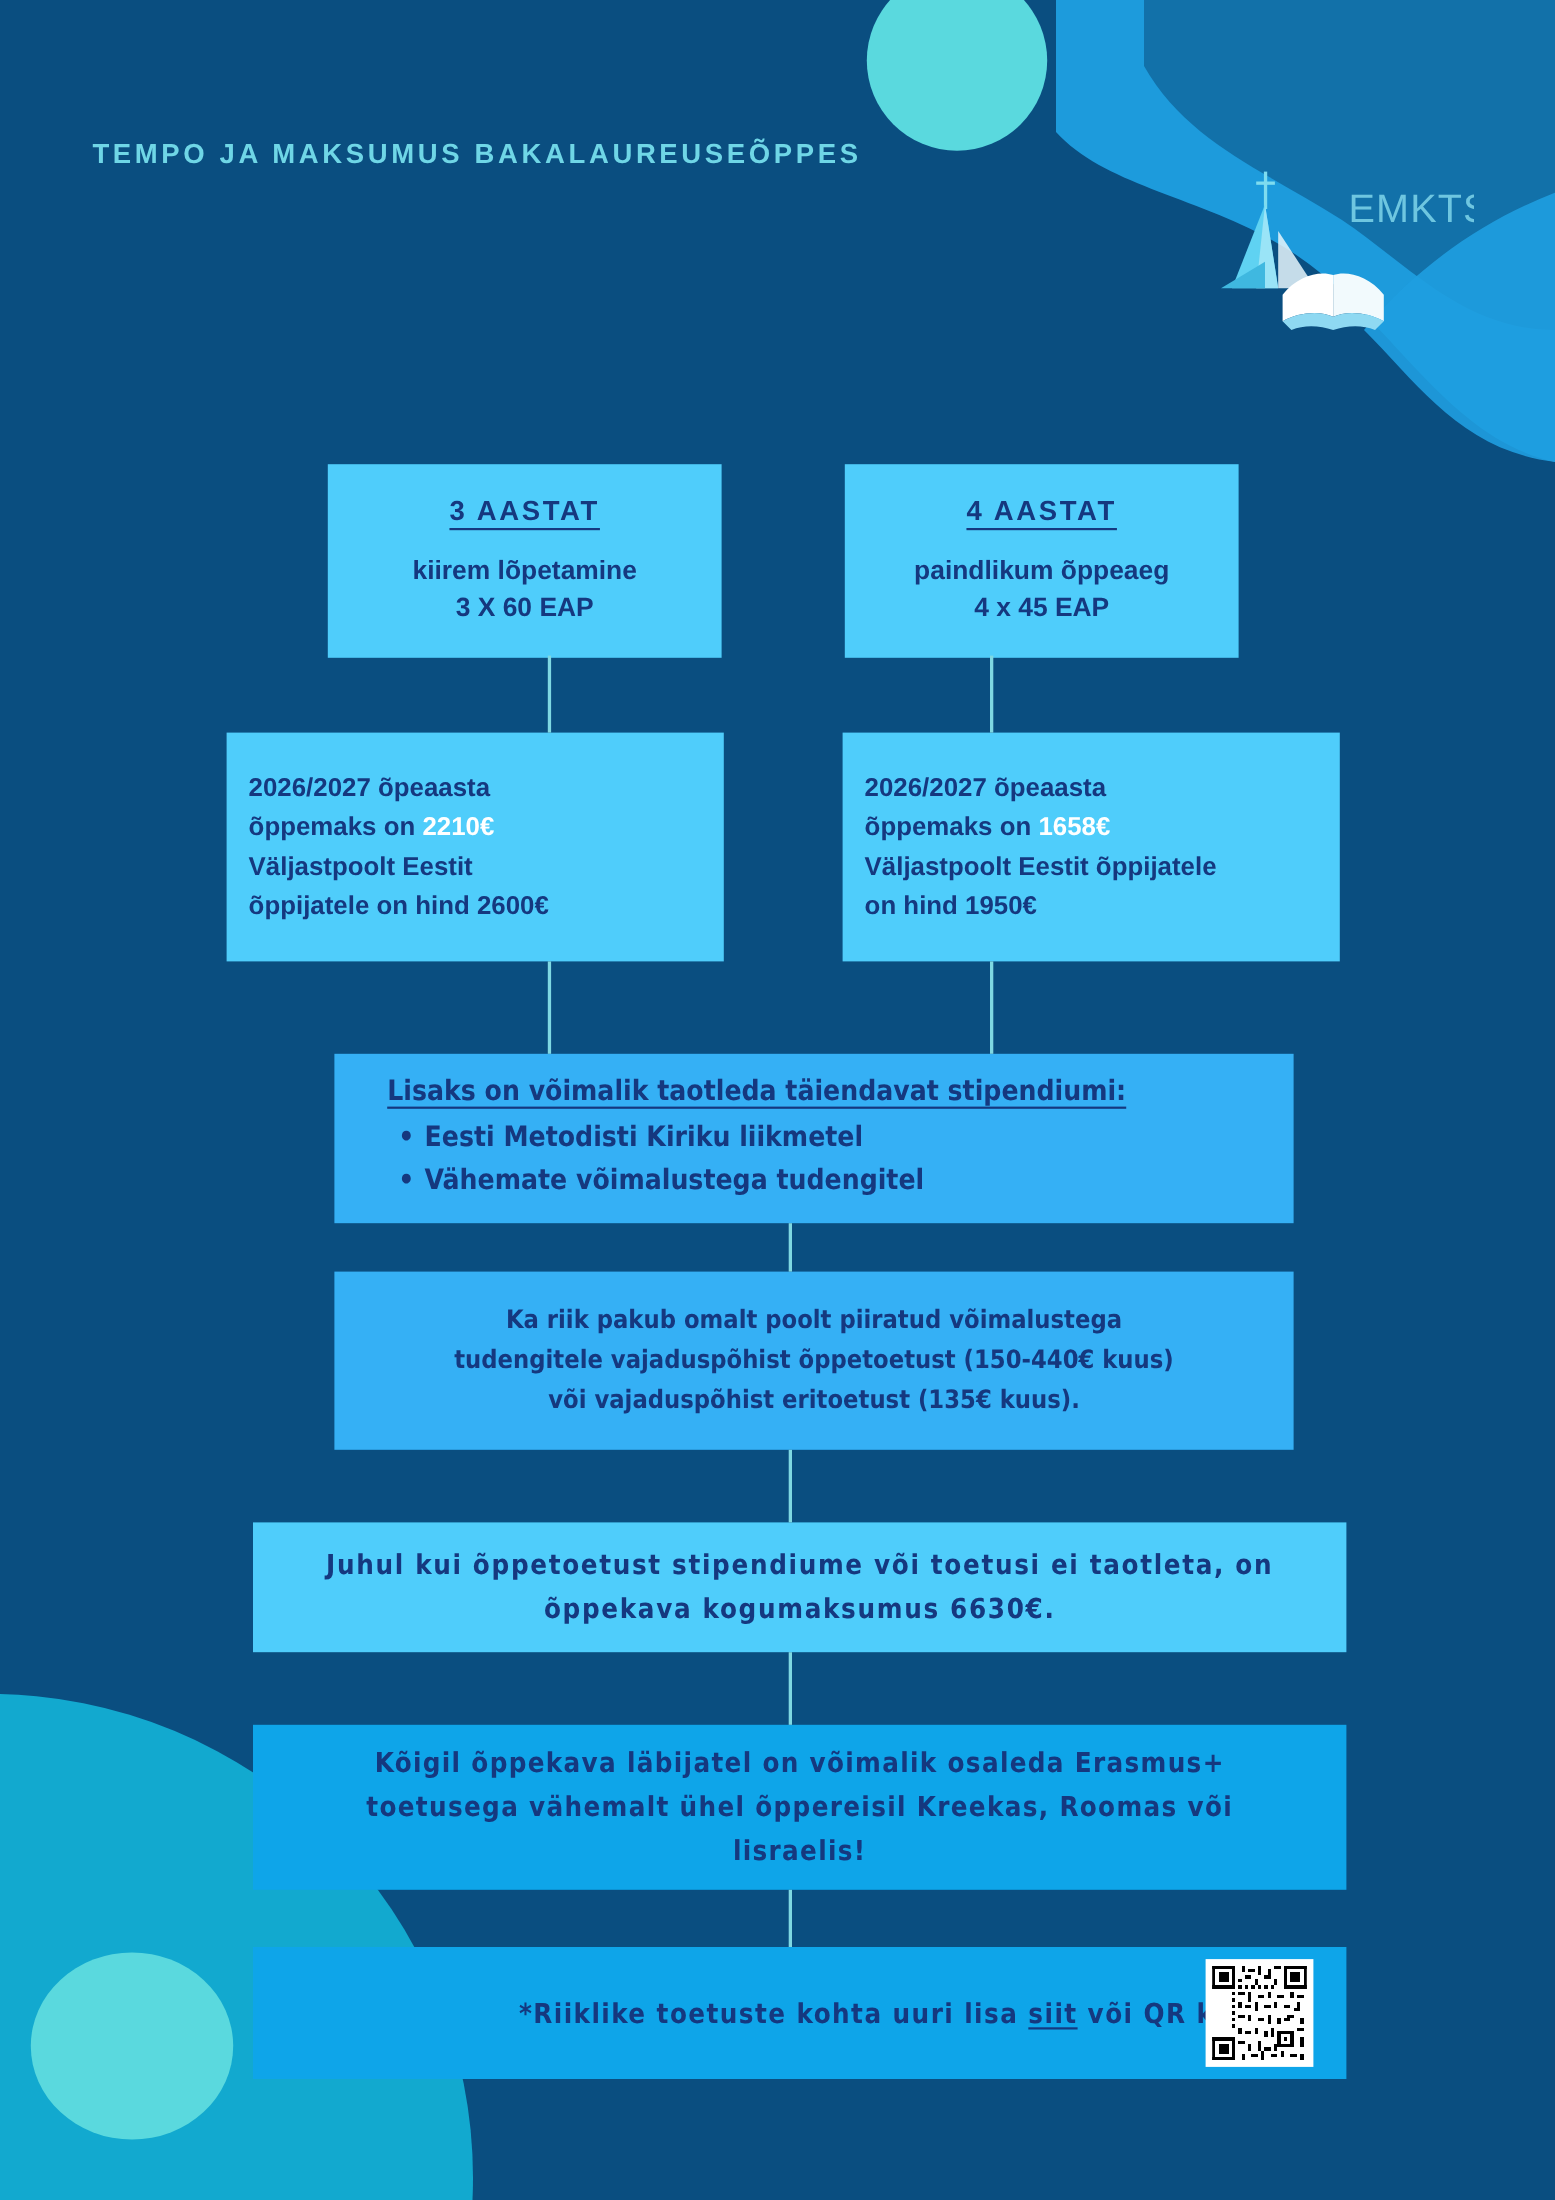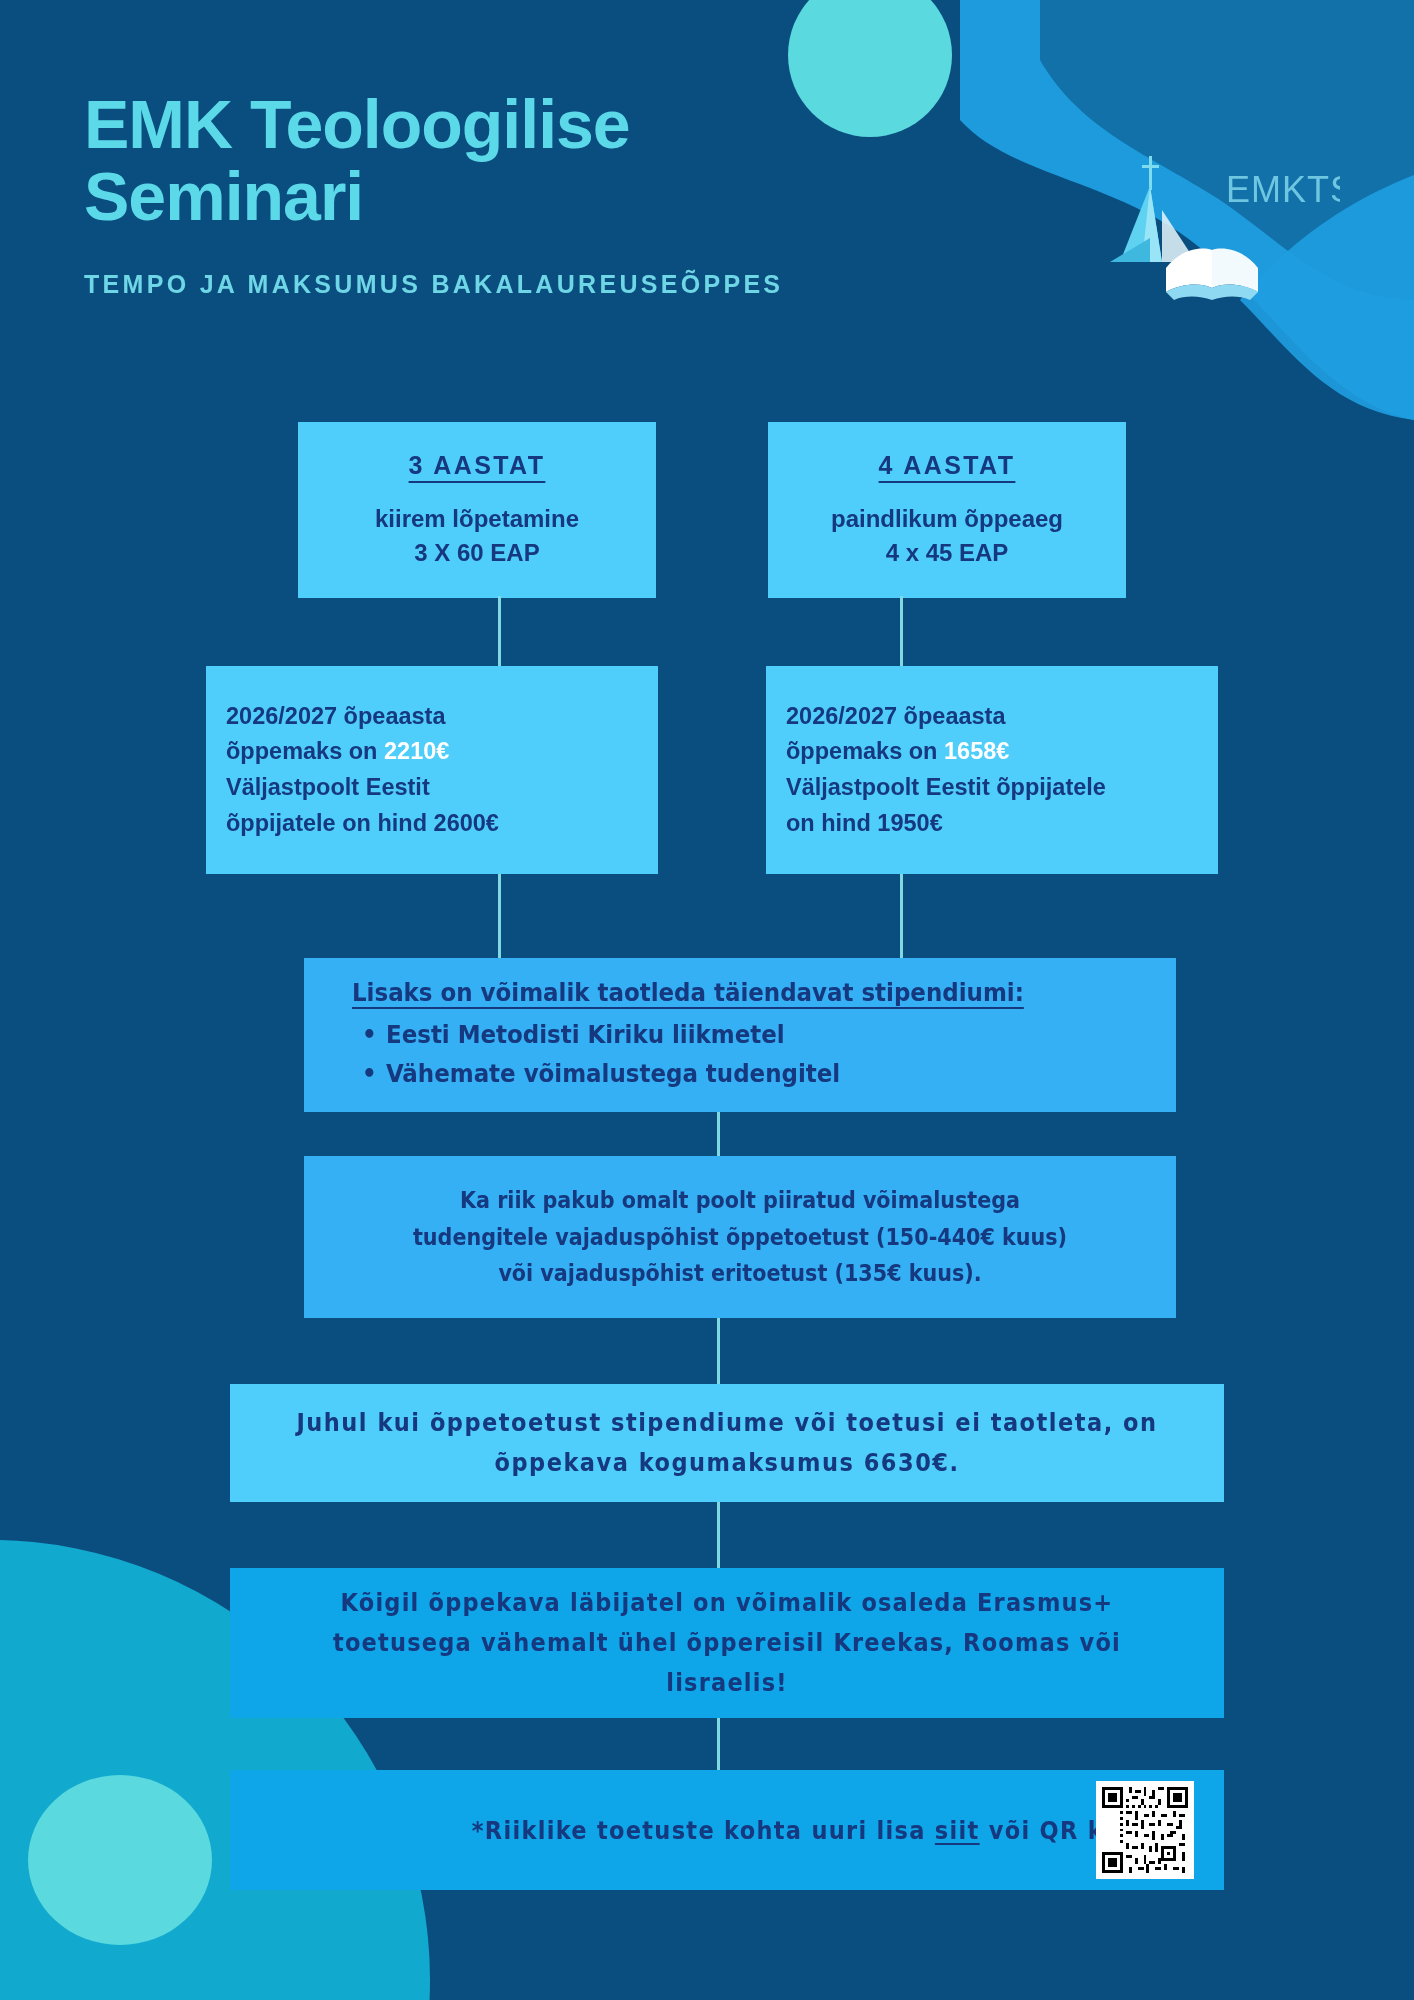--- a/index.html
+++ b/index.html
@@ -120,10 +120,6 @@
   </div>
 
   <div class="header">
-    <div class="title">
-      <div>EMK Teoloogilise</div>
-      <div>Seminari</div>
-    </div>
     <div class="subtitle">TEMPO JA MAKSUMUS BAKALAUREUSEÕPPES</div>
   </div>
 

